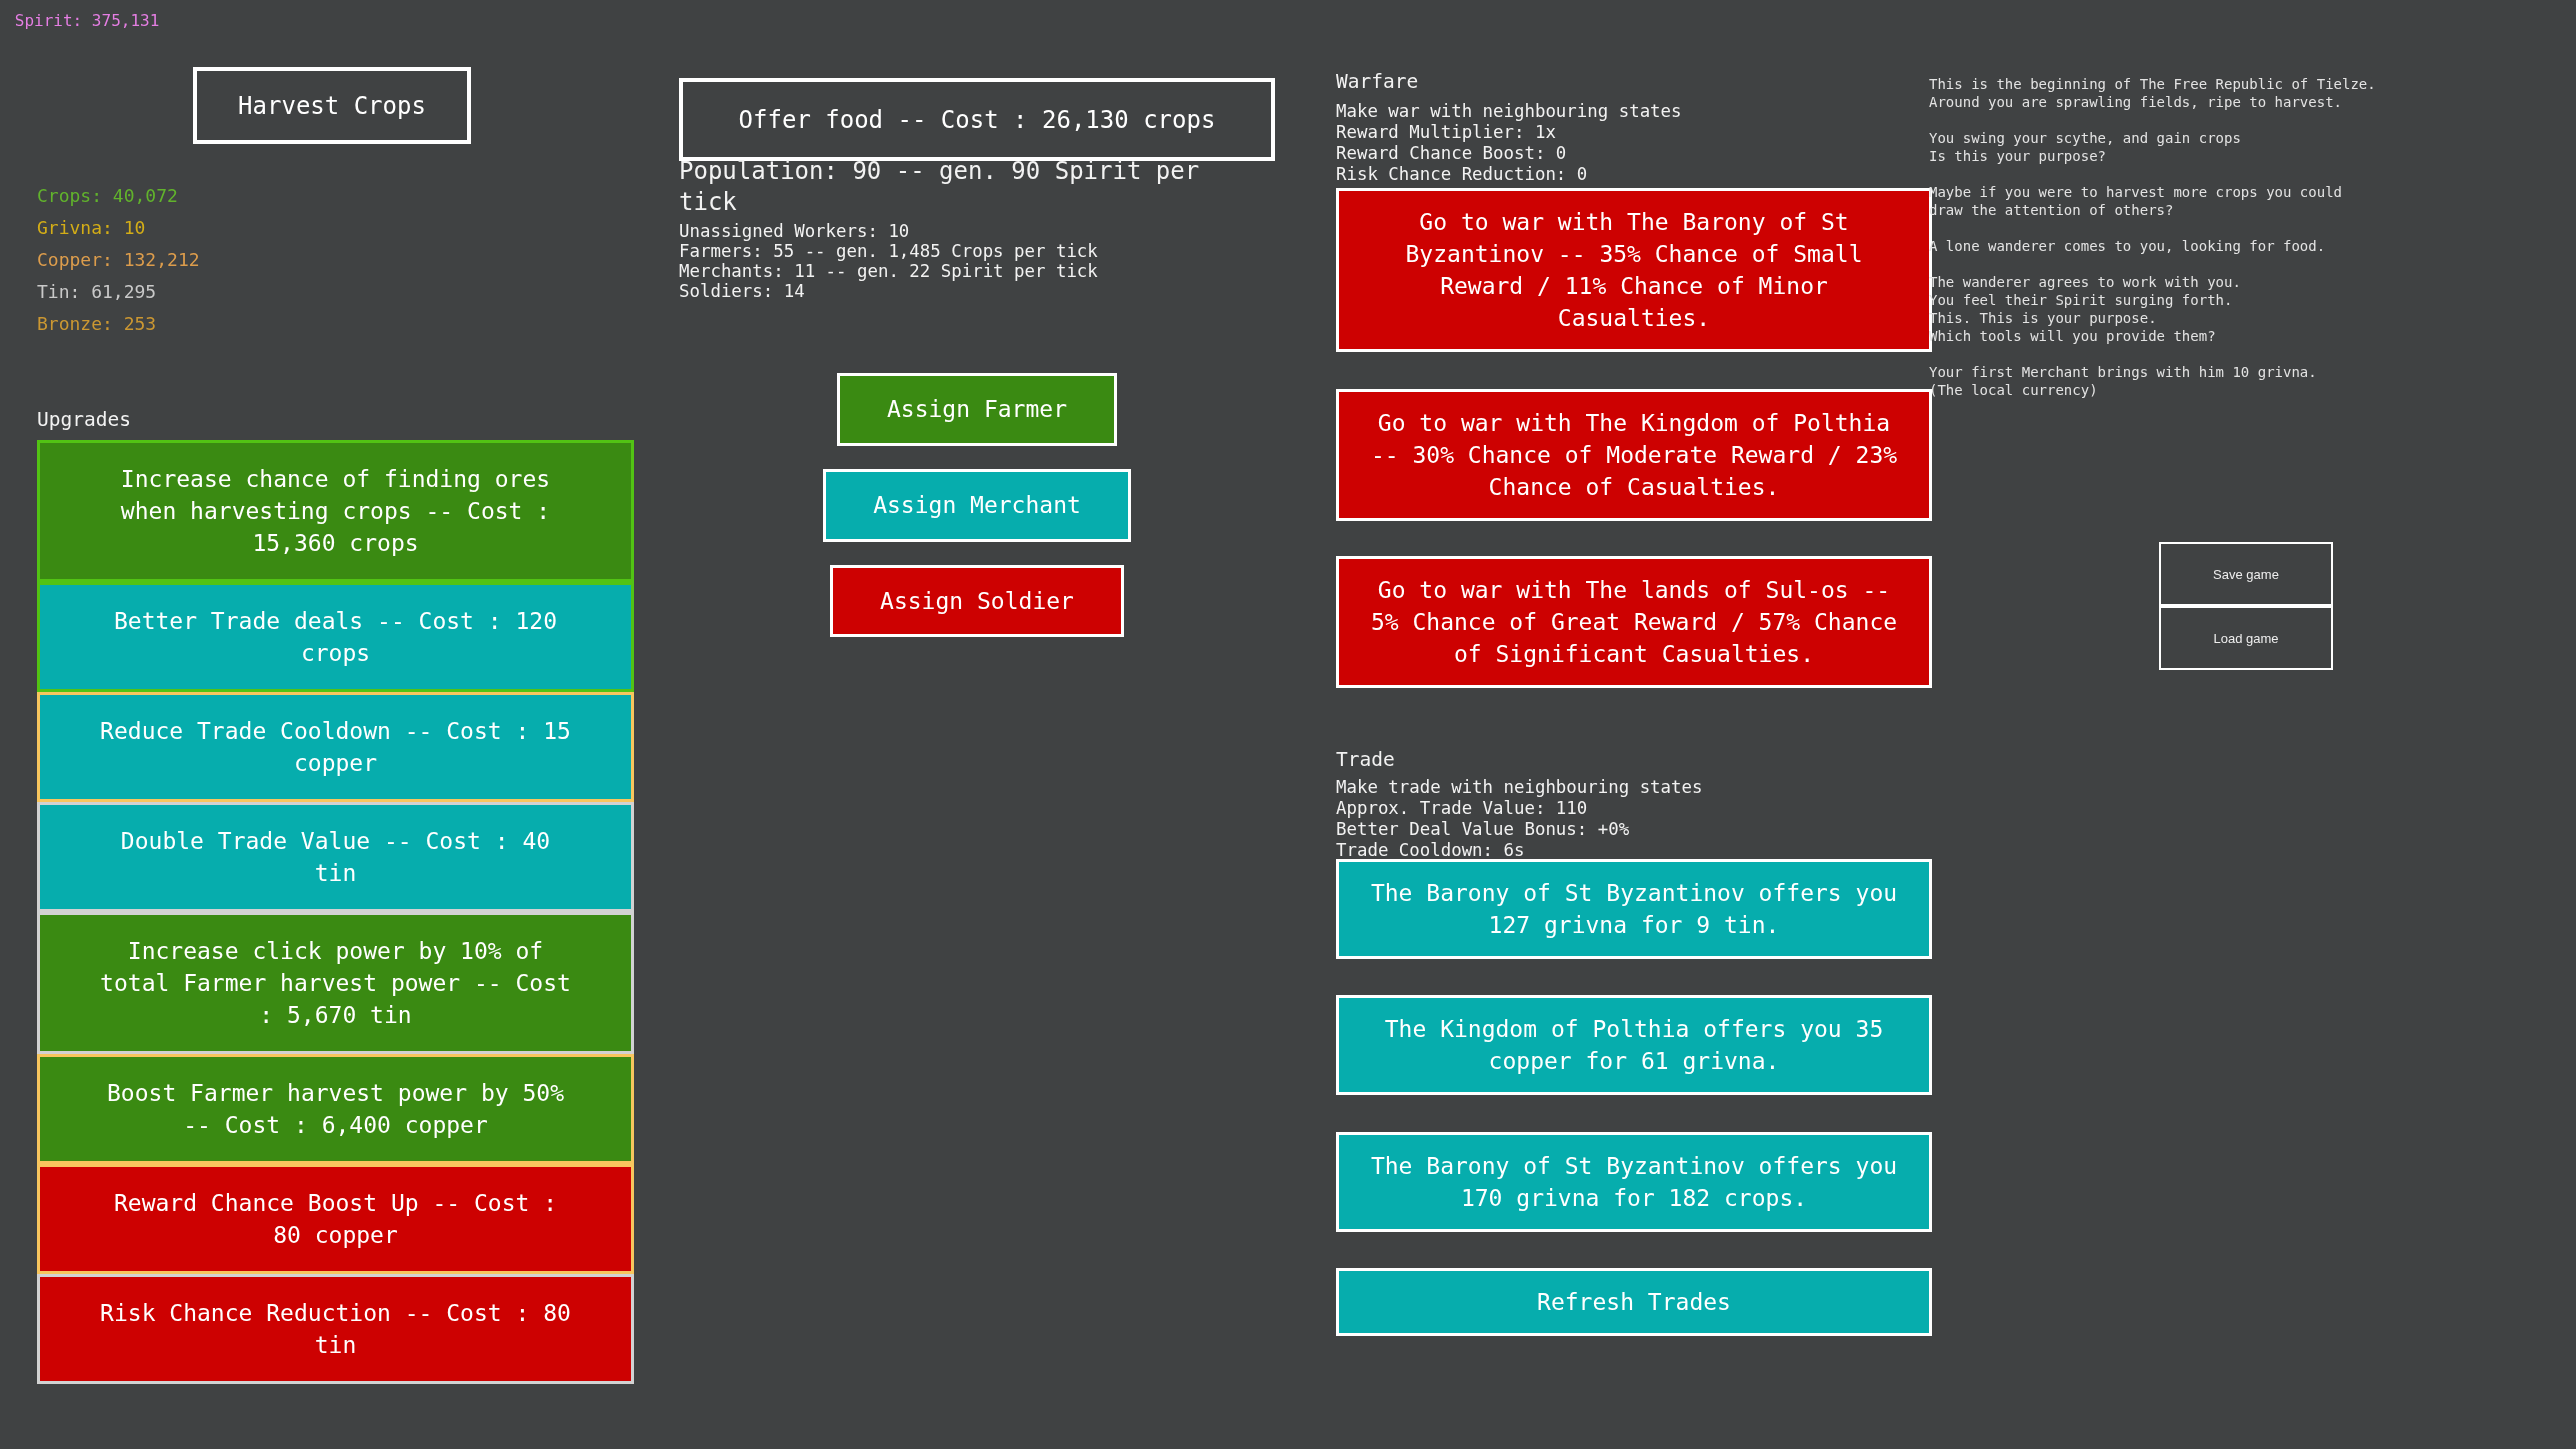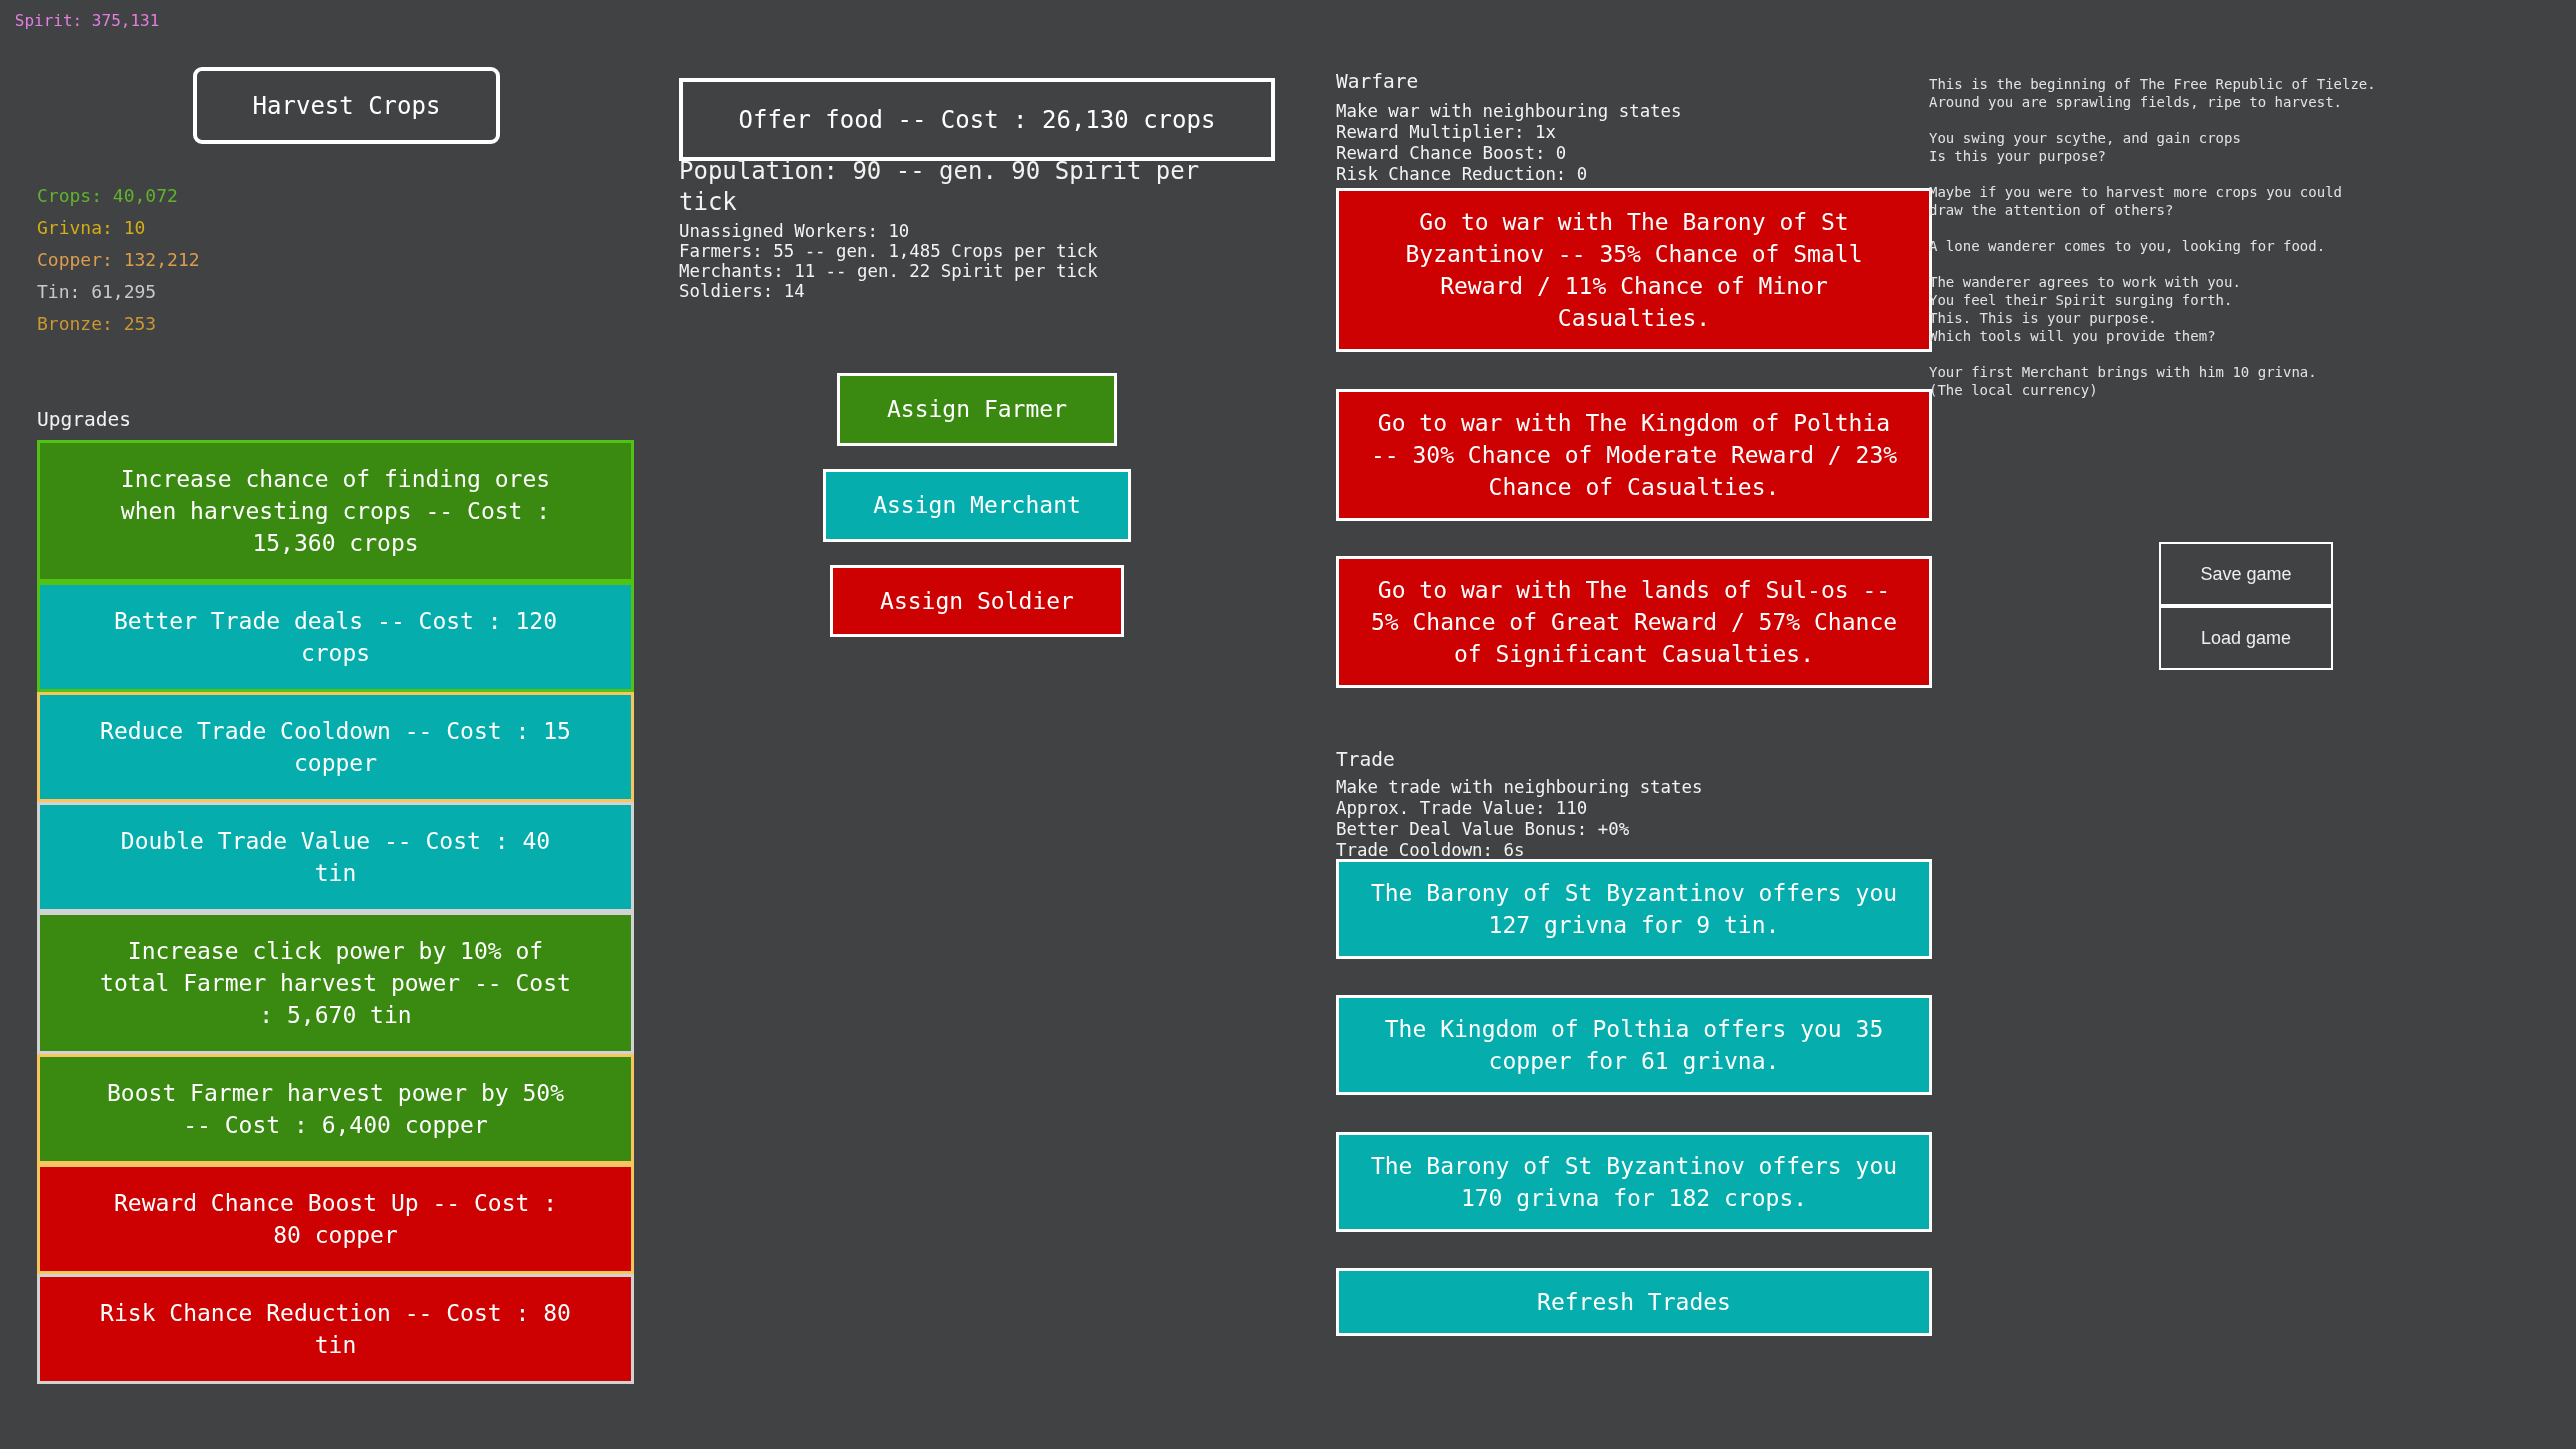--- a/index.html
+++ b/index.html
@@ -23,7 +23,7 @@
   .outline{border:4px solid #ffffff;font-size:24px;}
   
   .spirit{left:14.8px;top:10.7px;font-size:16px;color:#e57ee3;white-space:nowrap;}
-  .harvest{left:193px;top:67px;width:307px;height:77px;border-radius:9px;}
+  .harvest{left:193px;top:67px;width:278px;height:77px;}
   .resources{left:37px;top:180px;font-size:18px;line-height:32px;white-space:nowrap;}
   .res-crops{color:#61b32c;}
   .res-grivna{color:#d3ad17;}

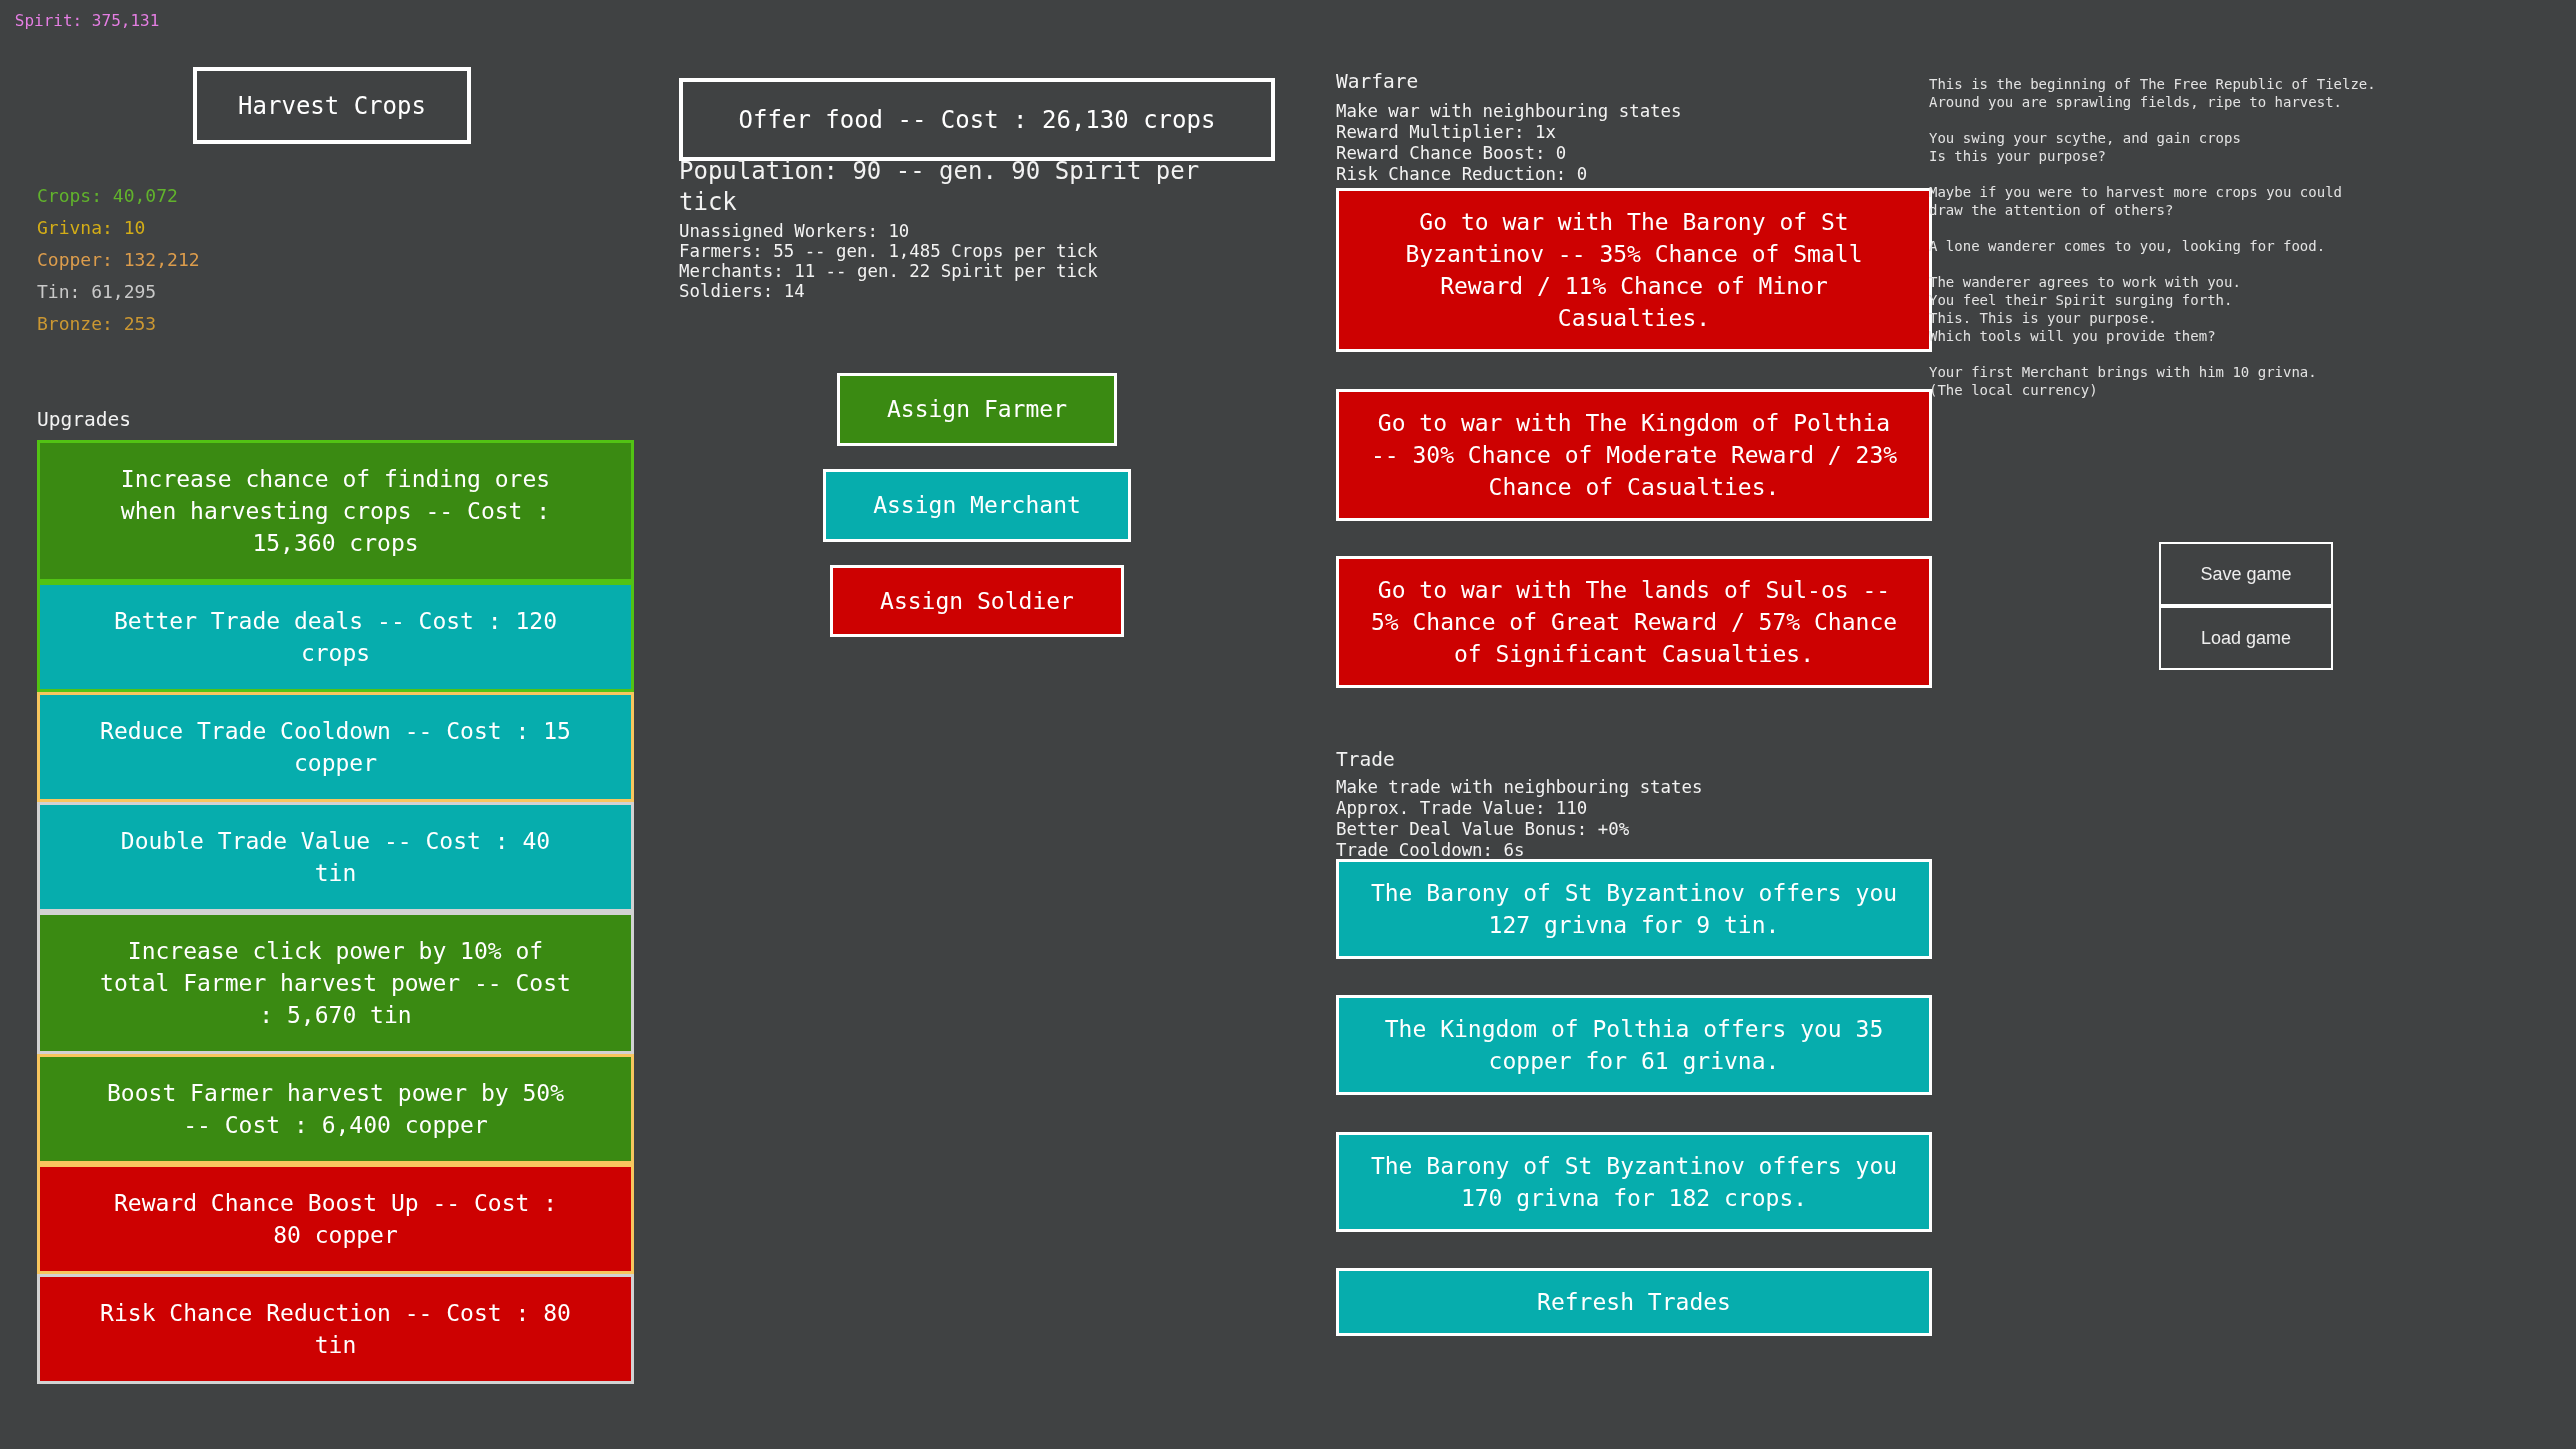--- a/index.html
+++ b/index.html
@@ -80,7 +80,7 @@
     width:174px;height:64px;box-sizing:border-box;
     border:2px solid #ffffff;background:transparent;
     color:#eeeeee;font-family:"Liberation Sans", sans-serif;
-    font-size:18px;display:flex;align-items:center;justify-content:center;
+    font-size:13px;display:flex;align-items:center;justify-content:center;
     cursor:pointer;
   }
 </style>

